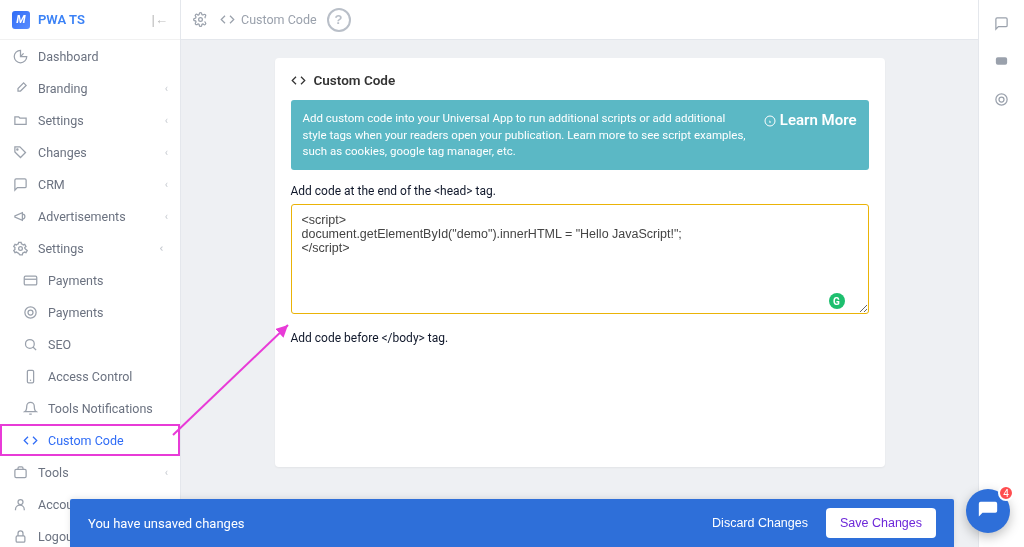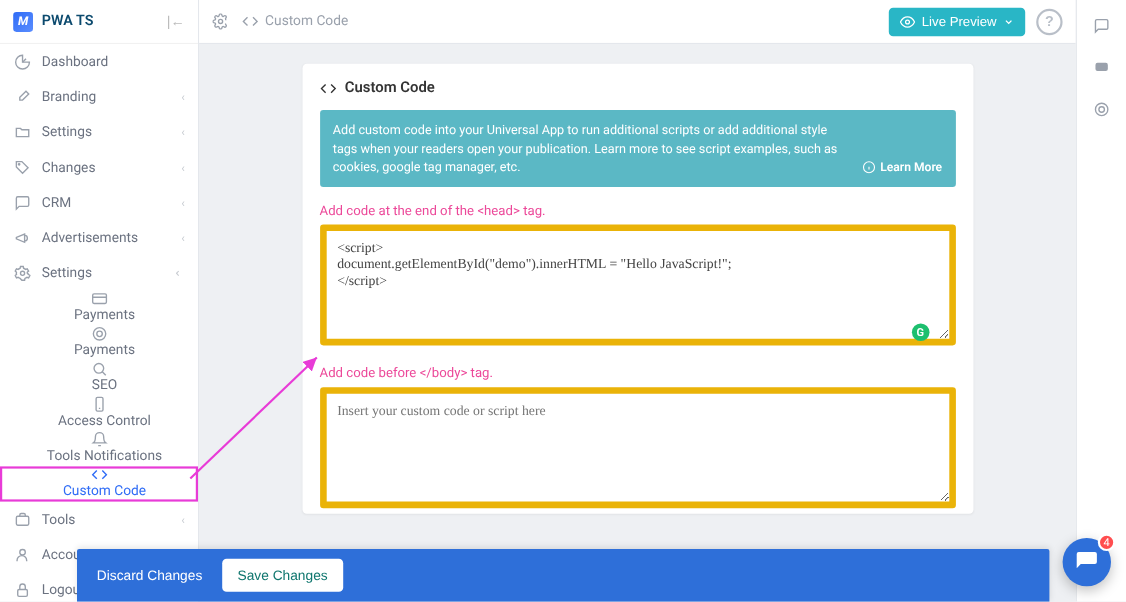--- a/index.html
+++ b/index.html
@@ -9,7 +9,7 @@
   .sidebar { width: 181px; background: #fff; border-right: 1px solid #e4e7ec; display: flex; flex-direction: column; }
   .sb-header { height: 40px; display: flex; align-items: center; padding: 0 12px; border-bottom: 1px solid #f1f1f1; }
   .logo-glyph { width: 18px; height: 18px; border-radius: 3px; background: linear-gradient(135deg,#2f6cf6,#5a8dff); display: inline-flex; align-items: center; justify-content: center; color: #fff; font-weight: 700; font-size: 11px; font-style: italic; }
-  .sb-title { font-weight: 600; color: #0c4a6e; margin-left: 8px; flex: 1; }
+  .sb-title { font-weight: 600; color: #3b82f6; margin-left: 8px; flex: 1; }
   .collapse-btn { color: #bbb; font-size: 13px; background:none;border:none;cursor:pointer; }
   .sb-list { flex: 1; overflow: hidden; }
   .sb-item { display: flex; align-items: center; height: 32px; padding: 0 12px; color: #6b7280; cursor: pointer; }

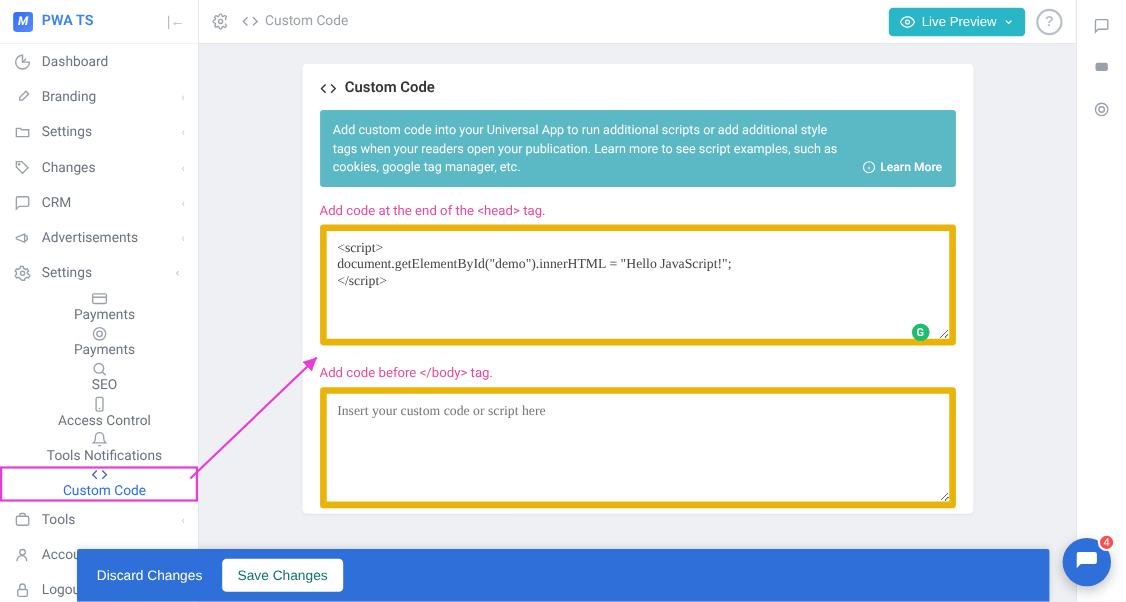--- a/index.html
+++ b/index.html
@@ -238,16 +238,6 @@
           <span>Custom Code</span>
         </span>
       </div>
-      <button class="live-preview">
-        <svg width="14" height="14" viewBox="0 0 24 24" fill="none" stroke="currentColor" stroke-width="2">
-            <path d="M1 12s4-8 11-8 11 8 11 8-4 8-11 8S1 12 1 12z"></path>
-            <circle cx="12" cy="12" r="3"></circle>
-          </svg>
-        <span>Live Preview</span>
-        <svg width="10" height="10" viewBox="0 0 24 24" fill="none" stroke="currentColor" stroke-width="3">
-            <polyline points="6 9 12 15 18 9"></polyline>
-          </svg>
-      </button>
       <button class="help-btn">?</button>
     </div>
 

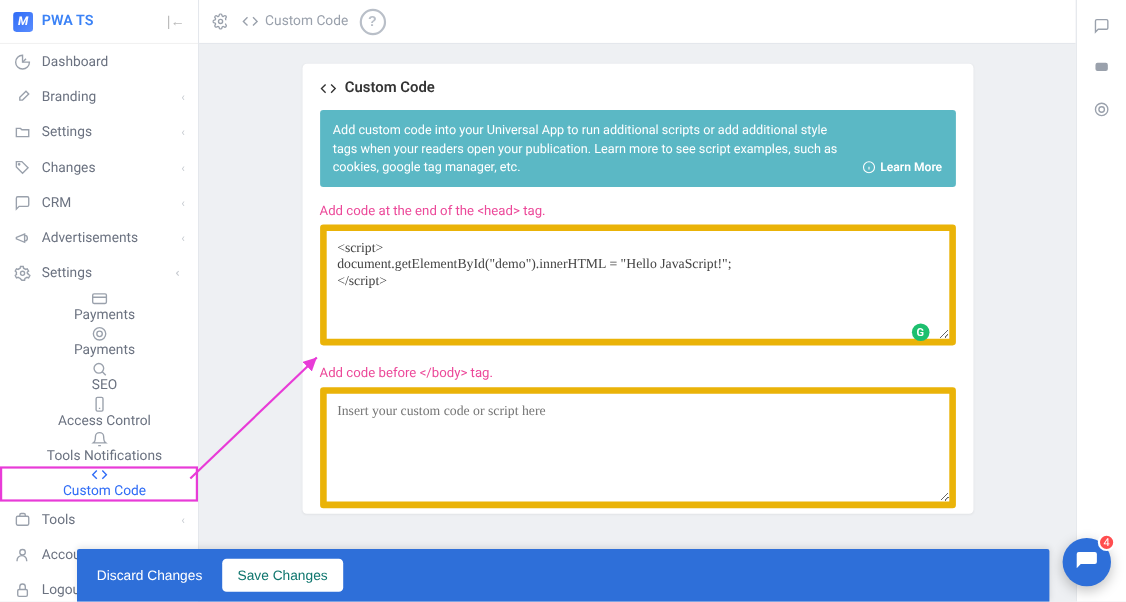--- a/index.html
+++ b/index.html
@@ -33,7 +33,7 @@
   .card { width: 610px; background: #fff; border-radius: 4px; box-shadow: 0 1px 2px rgba(0,0,0,0.05); padding: 14px 16px 18px; }
   .card-head { display: flex; align-items: center; gap: 8px; margin-bottom: 12px; }
   .card-head .title { font-weight: 600; font-size: 13.5px; color: #333; }
-  .banner { background: #5bb8c5; color: #fff; border-radius: 3px; padding: 10px 12px; display: flex; align-items: flex-end; gap: 12px; font-size: 11.5px; line-height: 1.45; }
+  .banner { background: #5bb8c5; color: #fff; border-radius: 3px; padding: 10px 12px; display: flex; align-items: flex-start; gap: 12px; font-size: 11.5px; line-height: 1.45; }
   .banner-txt { flex: 1; }
   .learn-more { display: inline-flex; align-items: center; gap: 4px; font-weight: 600; font-size: 11px; white-space: nowrap; cursor:pointer; }
   .field-label { font-size: 12px; color: #ec4899; margin: 14px 0 6px; }

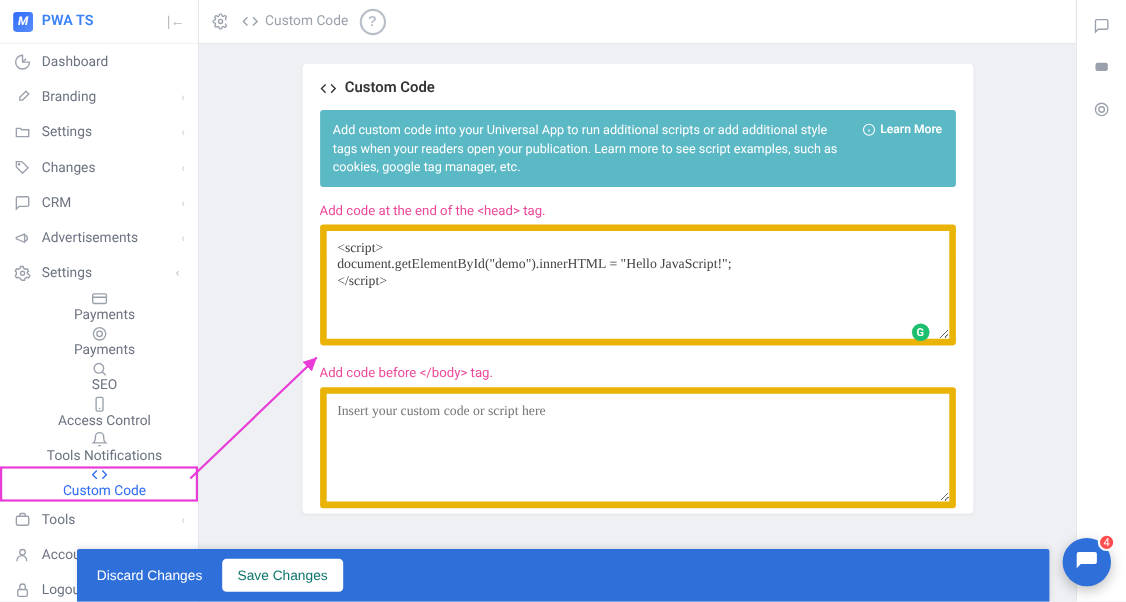--- a/index.html
+++ b/index.html
@@ -35,7 +35,7 @@
   .card-head .title { font-weight: 600; font-size: 13.5px; color: #333; }
   .banner { background: #5bb8c5; color: #fff; border-radius: 3px; padding: 10px 12px; display: flex; align-items: flex-start; gap: 12px; font-size: 11.5px; line-height: 1.45; }
   .banner-txt { flex: 1; }
-  .learn-more { display: inline-flex; align-items: center; gap: 4px; font-weight: 600; font-size: 11px; white-space: nowrap; cursor:pointer; }
+  .learn-more { display: inline-flex; align-items: center; gap: 4px; font-weight: 600; font-size: 15px; white-space: nowrap; cursor:pointer; }
   .field-label { font-size: 12px; color: #ec4899; margin: 14px 0 6px; }
   .code-area { width: 100%; border: 6px solid #eab308; border-radius: 3px; padding: 8px 10px; font-family: Liberation Serif, serif; font-size: 12.5px; color: #444; resize: both; outline: none; }
   .head-area { height: 110px; position: relative; }

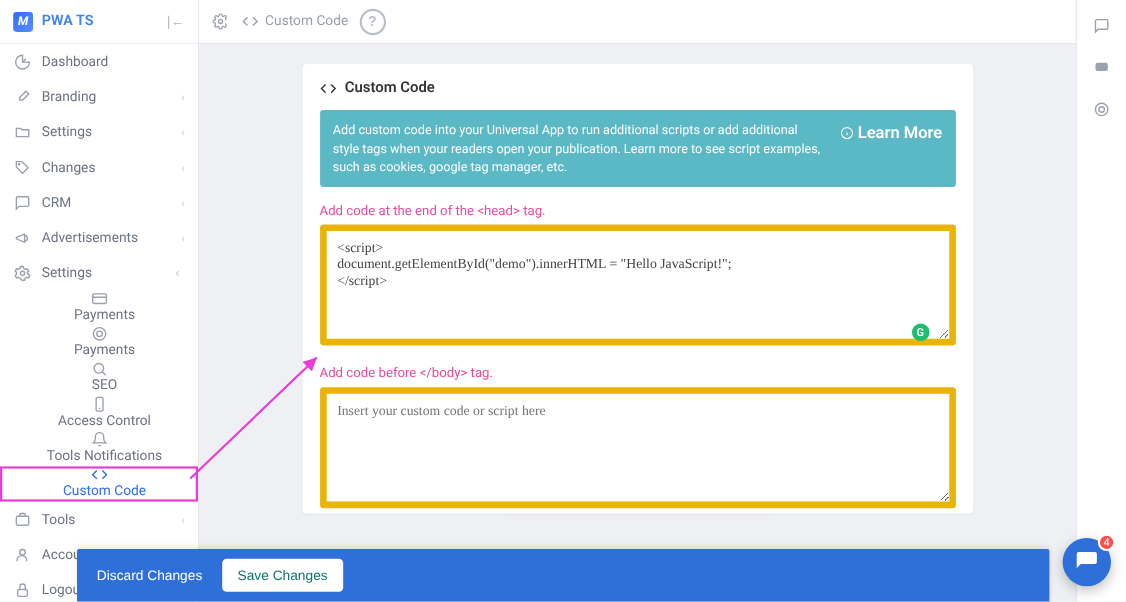--- a/index.html
+++ b/index.html
@@ -36,7 +36,7 @@
   .banner { background: #5bb8c5; color: #fff; border-radius: 3px; padding: 10px 12px; display: flex; align-items: flex-start; gap: 12px; font-size: 11.5px; line-height: 1.45; }
   .banner-txt { flex: 1; }
   .learn-more { display: inline-flex; align-items: center; gap: 4px; font-weight: 600; font-size: 15px; white-space: nowrap; cursor:pointer; }
-  .field-label { font-size: 12px; color: #ec4899; margin: 14px 0 6px; }
+  .field-label { font-size: 12px; color: #0f172a; margin: 14px 0 6px; }
   .code-area { width: 100%; border: 6px solid #eab308; border-radius: 3px; padding: 8px 10px; font-family: Liberation Serif, serif; font-size: 12.5px; color: #444; resize: both; outline: none; }
   .head-area { height: 110px; position: relative; }
   .body-area { height: 110px; }

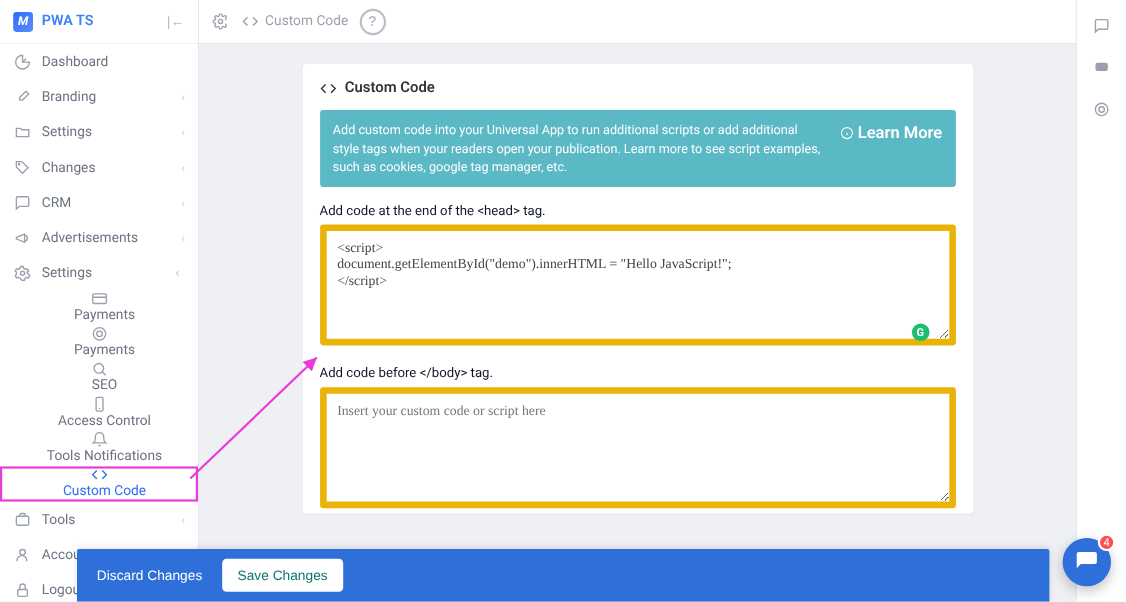--- a/index.html
+++ b/index.html
@@ -37,7 +37,7 @@
   .banner-txt { flex: 1; }
   .learn-more { display: inline-flex; align-items: center; gap: 4px; font-weight: 600; font-size: 15px; white-space: nowrap; cursor:pointer; }
   .field-label { font-size: 12px; color: #0f172a; margin: 14px 0 6px; }
-  .code-area { width: 100%; border: 6px solid #eab308; border-radius: 3px; padding: 8px 10px; font-family: Liberation Serif, serif; font-size: 12.5px; color: #444; resize: both; outline: none; }
+  .code-area { width: 100%; border: 1px solid #eab308; border-radius: 3px; padding: 8px 10px; font-family: Liberation Sans, sans-serif; font-size: 12.5px; color: #444; resize: both; outline: none; }
   .head-area { height: 110px; position: relative; }
   .body-area { height: 110px; }
   .grammarly { position: absolute; right: 24px; bottom: 8px; width: 16px; height: 16px; border-radius: 50%; background:#1dbf6e; color:#fff; font-size:10px; display:flex; align-items:center; justify-content:center; font-weight:700; }

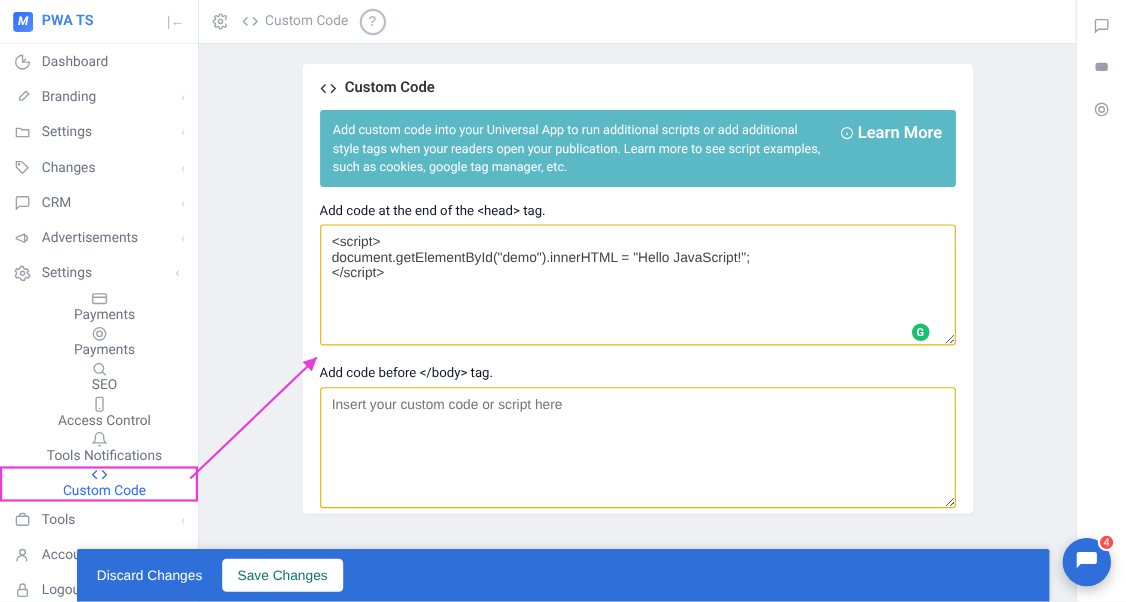--- a/index.html
+++ b/index.html
@@ -16,7 +16,7 @@
   .sb-ic { width: 16px; display: inline-flex; justify-content: center; margin-right: 10px; color: #9aa1ac; }
   .sb-lbl { flex: 1; font-size: 12.5px; }
   .sb-chev { color: #c7cbd1; font-size: 11px; }
-  .sb-sub { padding-left: 22px; flex-direction: column; }
+  .sb-sub { padding-left: 22px; }
   .sb-item.active-hl { outline: 2px solid #e83bd7; outline-offset: -2px; position: relative; }
   .sb-item.active-hl .sb-lbl { color: #2f6cf6; }
   .sb-item.active-hl .sb-ic { color: #2f6cf6; }

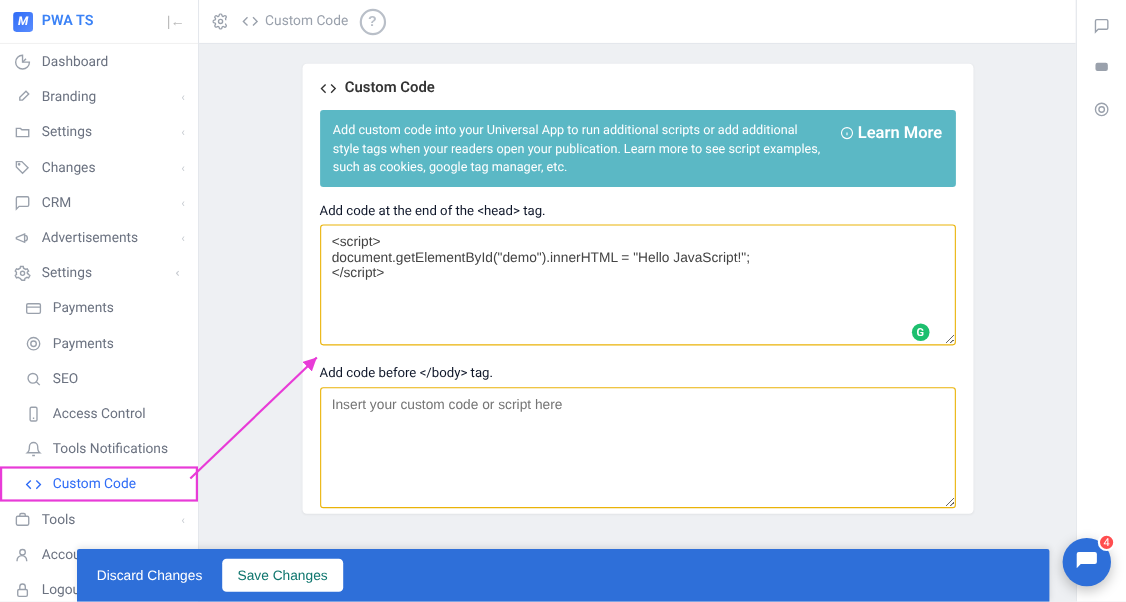--- a/index.html
+++ b/index.html
@@ -270,7 +270,6 @@
         </div>
 
         <div class="field-label">Add code before &lt;/body&gt; tag.</div>
-        <textarea class="code-area body-area" placeholder="Insert your custom code or script here" style=""></textarea>
       </div>
     </div>
   </div>

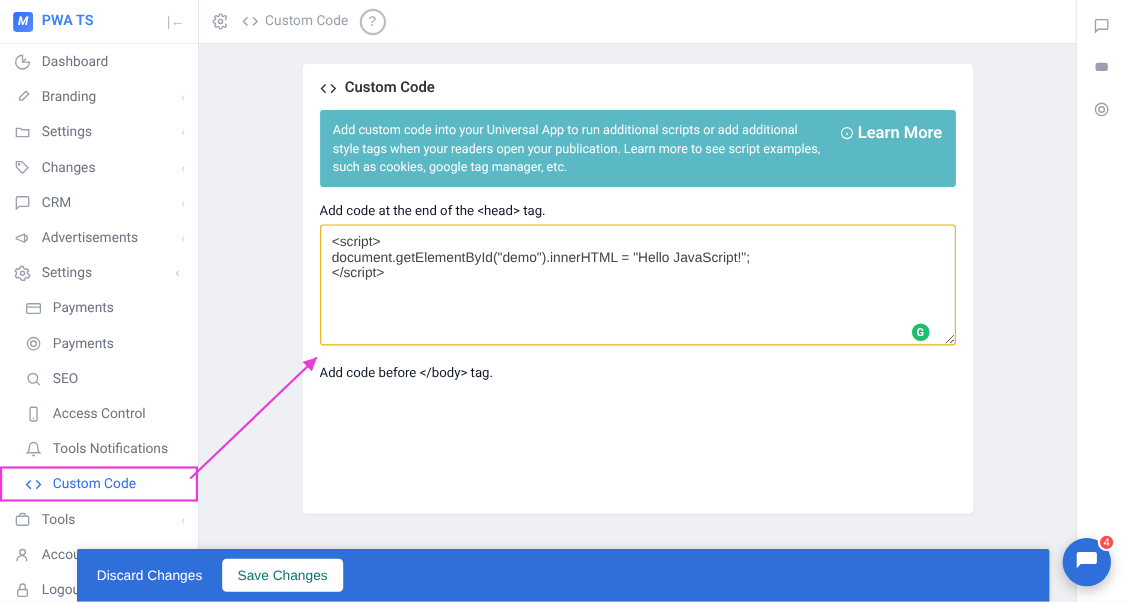--- a/index.html
+++ b/index.html
@@ -303,6 +303,7 @@
   </svg>
 
   <div class="unsaved-bar">
+    <span class="unsaved-msg">You have unsaved changes</span>
     <button class="discard-btn">Discard Changes</button>
     <button class="save-btn">Save Changes</button>
   </div>

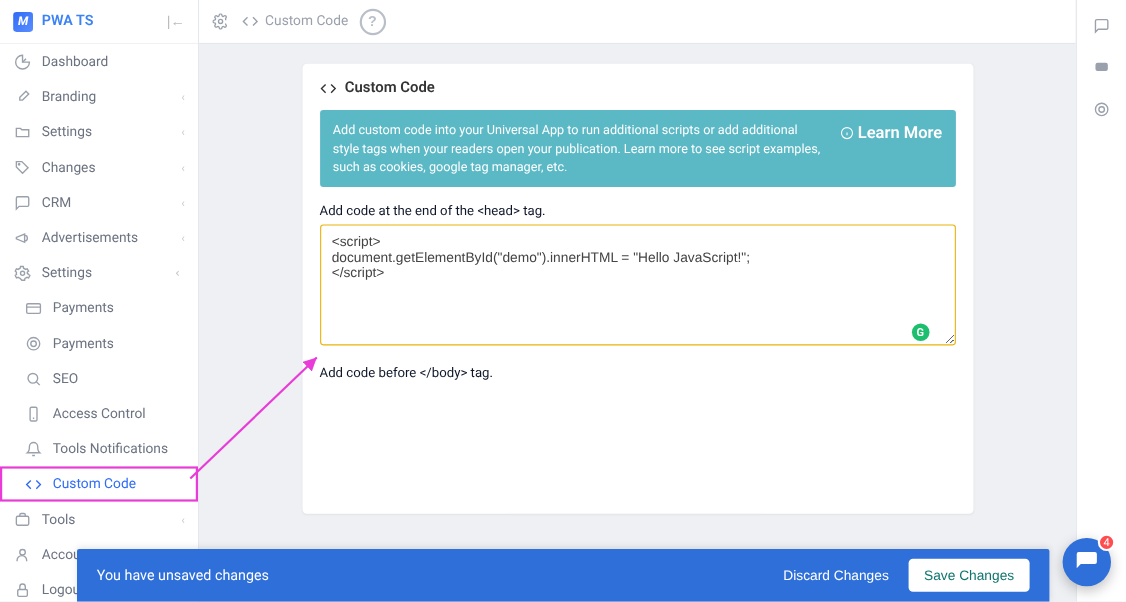--- a/index.html
+++ b/index.html
@@ -48,7 +48,7 @@
   .unsaved-bar { position: absolute; left: 70px; right: 70px; bottom: 0; height: 48px; background: #2e6fd9; color: #fff; display: flex; align-items: center; padding: 0 18px; border-radius: 2px 2px 0 0; box-shadow: 0 -1px 6px rgba(0,0,0,0.1); }
   .unsaved-msg { flex: 1; font-size: 13px; }
   .discard-btn { background: none; border: none; color: #fff; font-size: 12.5px; margin-right: 18px; cursor:pointer; }
-  .save-btn { background: #fff; color: #0f766e; border: none; border-radius: 4px; padding: 8px 14px; font-size: 12.5px; font-weight: 500; cursor:pointer; }
+  .save-btn { background: #fff; color: #6d28d9; border: none; border-radius: 4px; padding: 8px 14px; font-size: 12.5px; font-weight: 500; cursor:pointer; }
   
   .intercom { position: absolute; right: 14px; bottom: 14px; width: 44px; height: 44px; border-radius: 50%; background: #2e6fd9; display: flex; align-items: center; justify-content: center; box-shadow: 0 4px 12px rgba(0,0,0,0.25); cursor:pointer; }
   .intercom svg { fill: #fff; }

